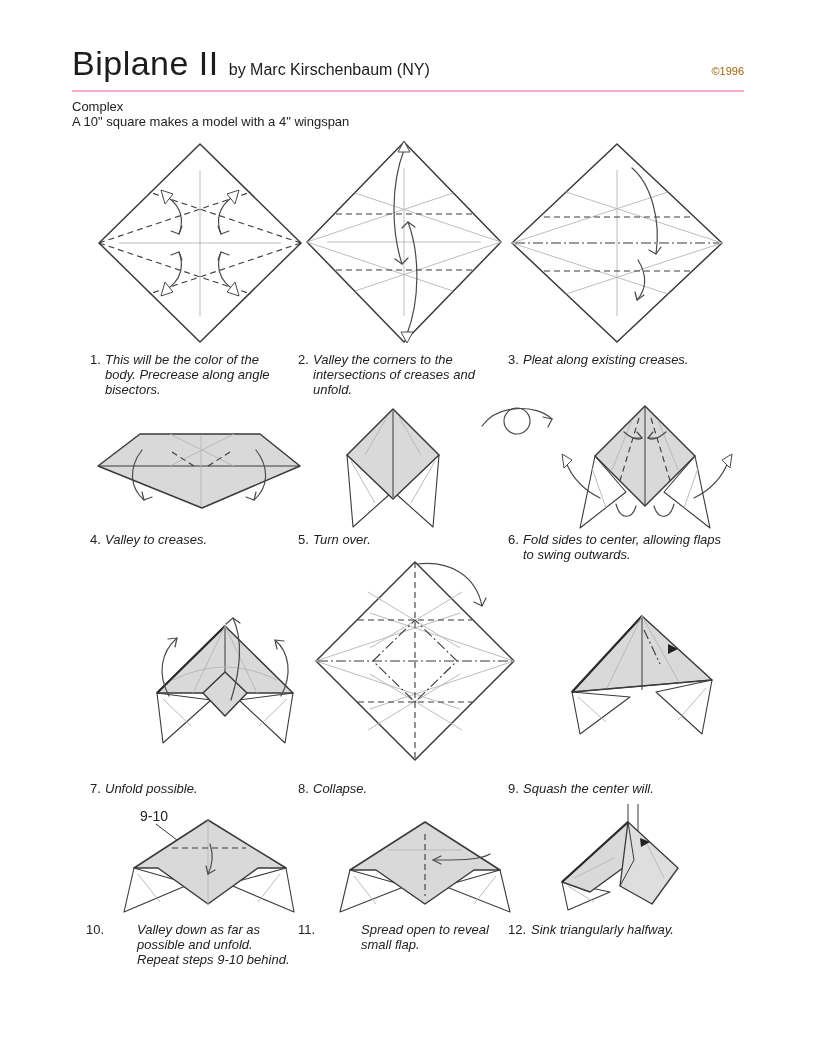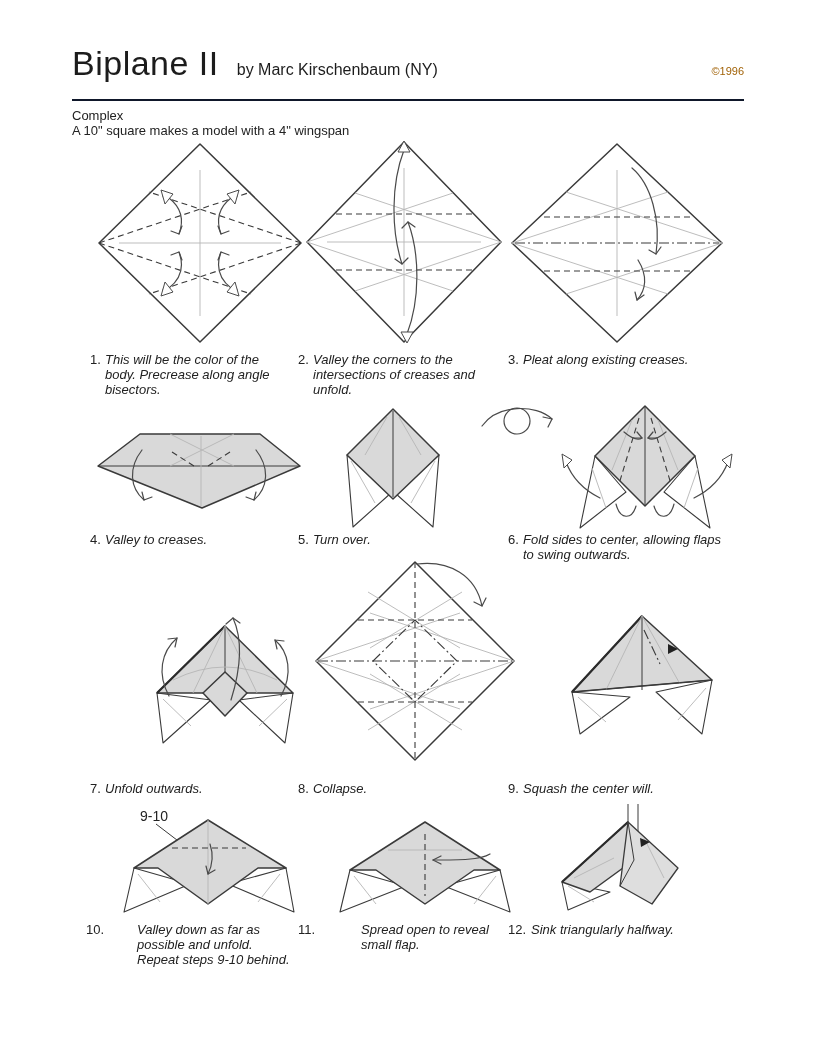--- a/index.html
+++ b/index.html
@@ -10,7 +10,7 @@
   }
   
   .header { position:absolute; left:72px; right:72px; top:44px; }
-  .title-row { display:flex; align-items:baseline; border-bottom:2px solid #0f172a; padding-bottom:16px; }
+  .title-row { display:flex; align-items:baseline; border-bottom:2px solid #f9a8d4; padding-bottom:7px; }
   .title { font-size:34px; font-weight:400; color:#1c1c1c; letter-spacing:0.5px; }
   .author { font-size:16px; margin-left:18px; color:#1c1c1c; }
   .copyright { font-size:11px; margin-left:auto; color:#a16207; }

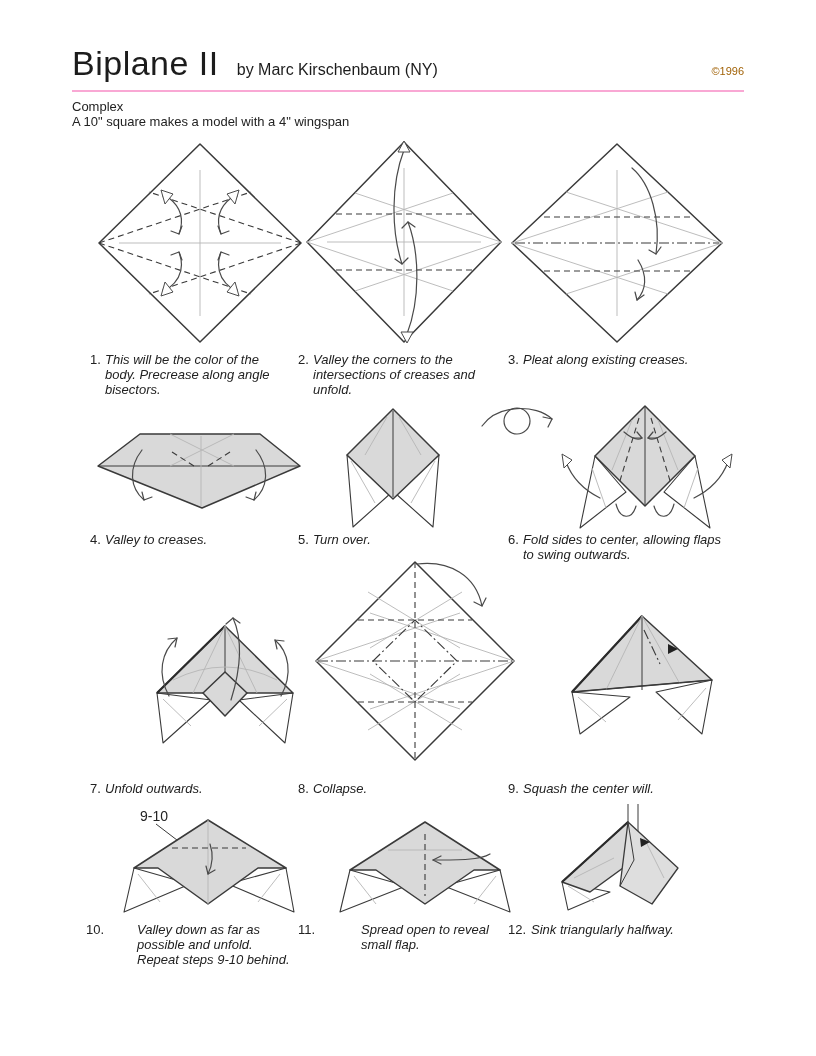--- a/index.html
+++ b/index.html
@@ -12,7 +12,7 @@
   .header { position:absolute; left:72px; right:72px; top:44px; }
   .title-row { display:flex; align-items:baseline; border-bottom:2px solid #f9a8d4; padding-bottom:7px; }
   .title { font-size:34px; font-weight:400; color:#1c1c1c; letter-spacing:0.5px; }
-  .author { font-size:16px; margin-left:18px; color:#1c1c1c; }
+  .author { font-size:16px; margin-left:10px; color:#1c1c1c; }
   .copyright { font-size:11px; margin-left:auto; color:#a16207; }
   .subtitle { margin-top:7px; font-size:13px; line-height:15px; color:#222; }
   

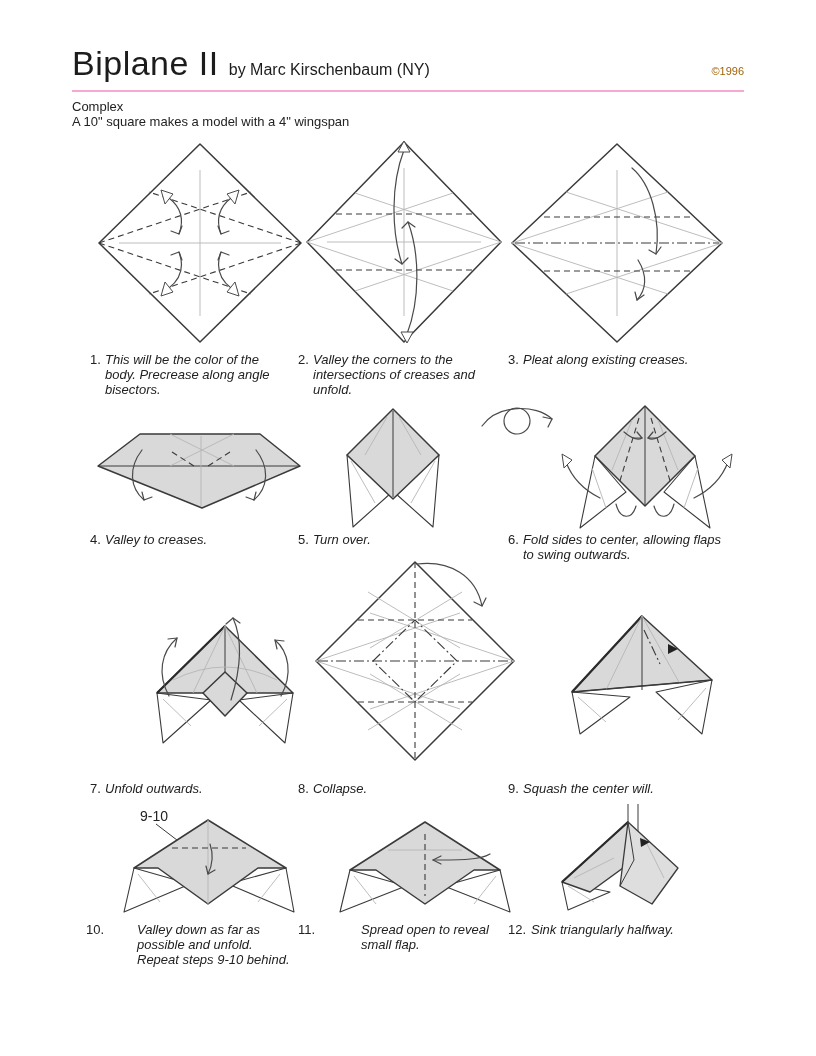--- a/index.html
+++ b/index.html
@@ -316,7 +316,7 @@
 
   <div class="caption" style="left:90px; top:781px; width:200px;">
     <span class="cap-num">7.</span>
-    <span class="cap-text">Unfold outwards.</span>
+    <span class="cap-text">Unfold possible.</span>
   </div>
   <div class="caption" style="left:298px; top:781px; width:195px;">
     <span class="cap-num">8.</span>

